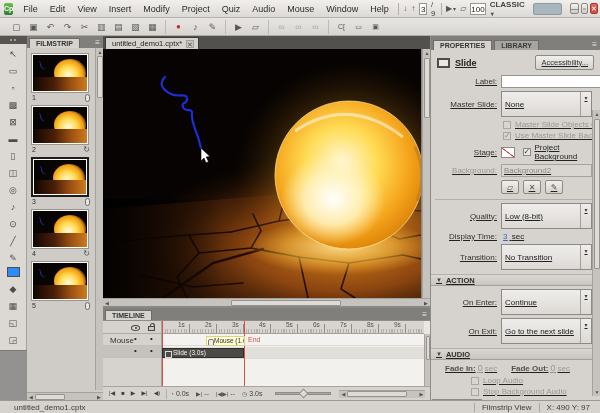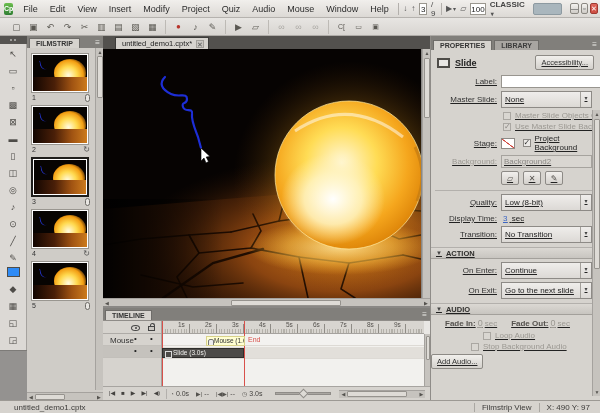--- a/index.html
+++ b/index.html
@@ -89,7 +89,7 @@
   #doc-tabbar { position:absolute; left:0; top:0; width:327px; height:13px; background:#53514e;
     display:flex; align-items:flex-end; }
   #doc-tab { background:#d6d3ce; font-size:7.5px; color:#222; padding:1px 4px 1px 6px;
-    border:1px solid #3c3b39; border-bottom:none; margin-left:12px; display:flex; align-items:center; gap:4px; }
+    border:1px solid #3c3b39; border-bottom:none; margin-left:2px; display:flex; align-items:center; gap:4px; }
   #doc-tab .x { font-size:7px; color:#555; border:1px solid #a29f9a; width:8px; height:8px;
     line-height:7px; text-align:center; background:#c9c6c1; }
   #stage-wrap { position:absolute; left:0; top:13px; width:318px; height:249px; background:#000; }

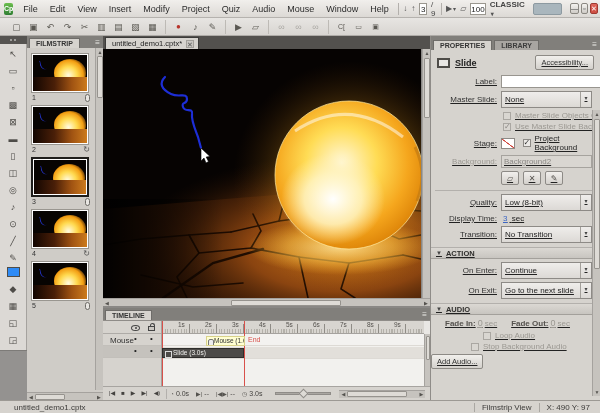--- a/index.html
+++ b/index.html
@@ -166,7 +166,7 @@
   .pcap.dim, .dim { color:#9b9892; }
   .pfield { flex:1; height:13px; background:#fff; border:1px solid #98958f; font-size:8px; padding:0 2px; }
   .pfield.disabled { background:#d9d6d1; color:#8a8784; border-color:#a6a39e; line-height:12px; }
-  .dropdown { flex:1; height:17px; background:linear-gradient(#efedeb,#dcd9d5); border:1px solid #8d8a86;
+  .dropdown { flex:1; height:26px; background:linear-gradient(#efedeb,#dcd9d5); border:1px solid #8d8a86;
     display:flex; align-items:center; position:relative; }
   .dropdown .val { font-size:8px; color:#222; padding-left:3px; flex:1; white-space:nowrap; overflow:hidden; }
   .dropdown .dd { width:11px; height:100%; border-left:1px solid #a3a09b; font-size:6px; color:#444;

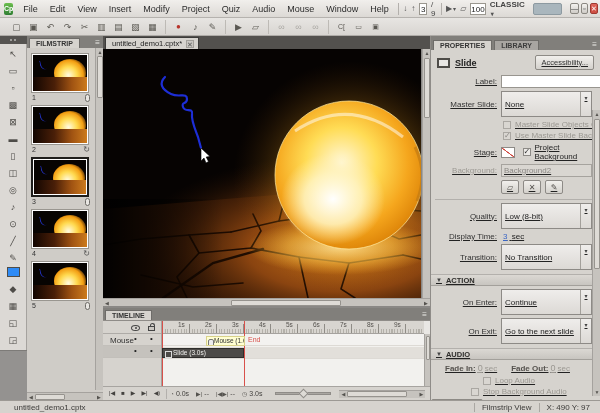--- a/index.html
+++ b/index.html
@@ -669,7 +669,7 @@
         <span class="linkval dim">0</span>
         <span class="dim" style="font-size:8px">sec</span>
       </div>
-      <div class="cbrow" style="margin-left:52px">
+      <div class="cbrow" style="margin-left:40px">
         <span class="cb disabled" data-checked="false"></span>
         <span class="lab dim">Loop Audio</span>
       </div>

